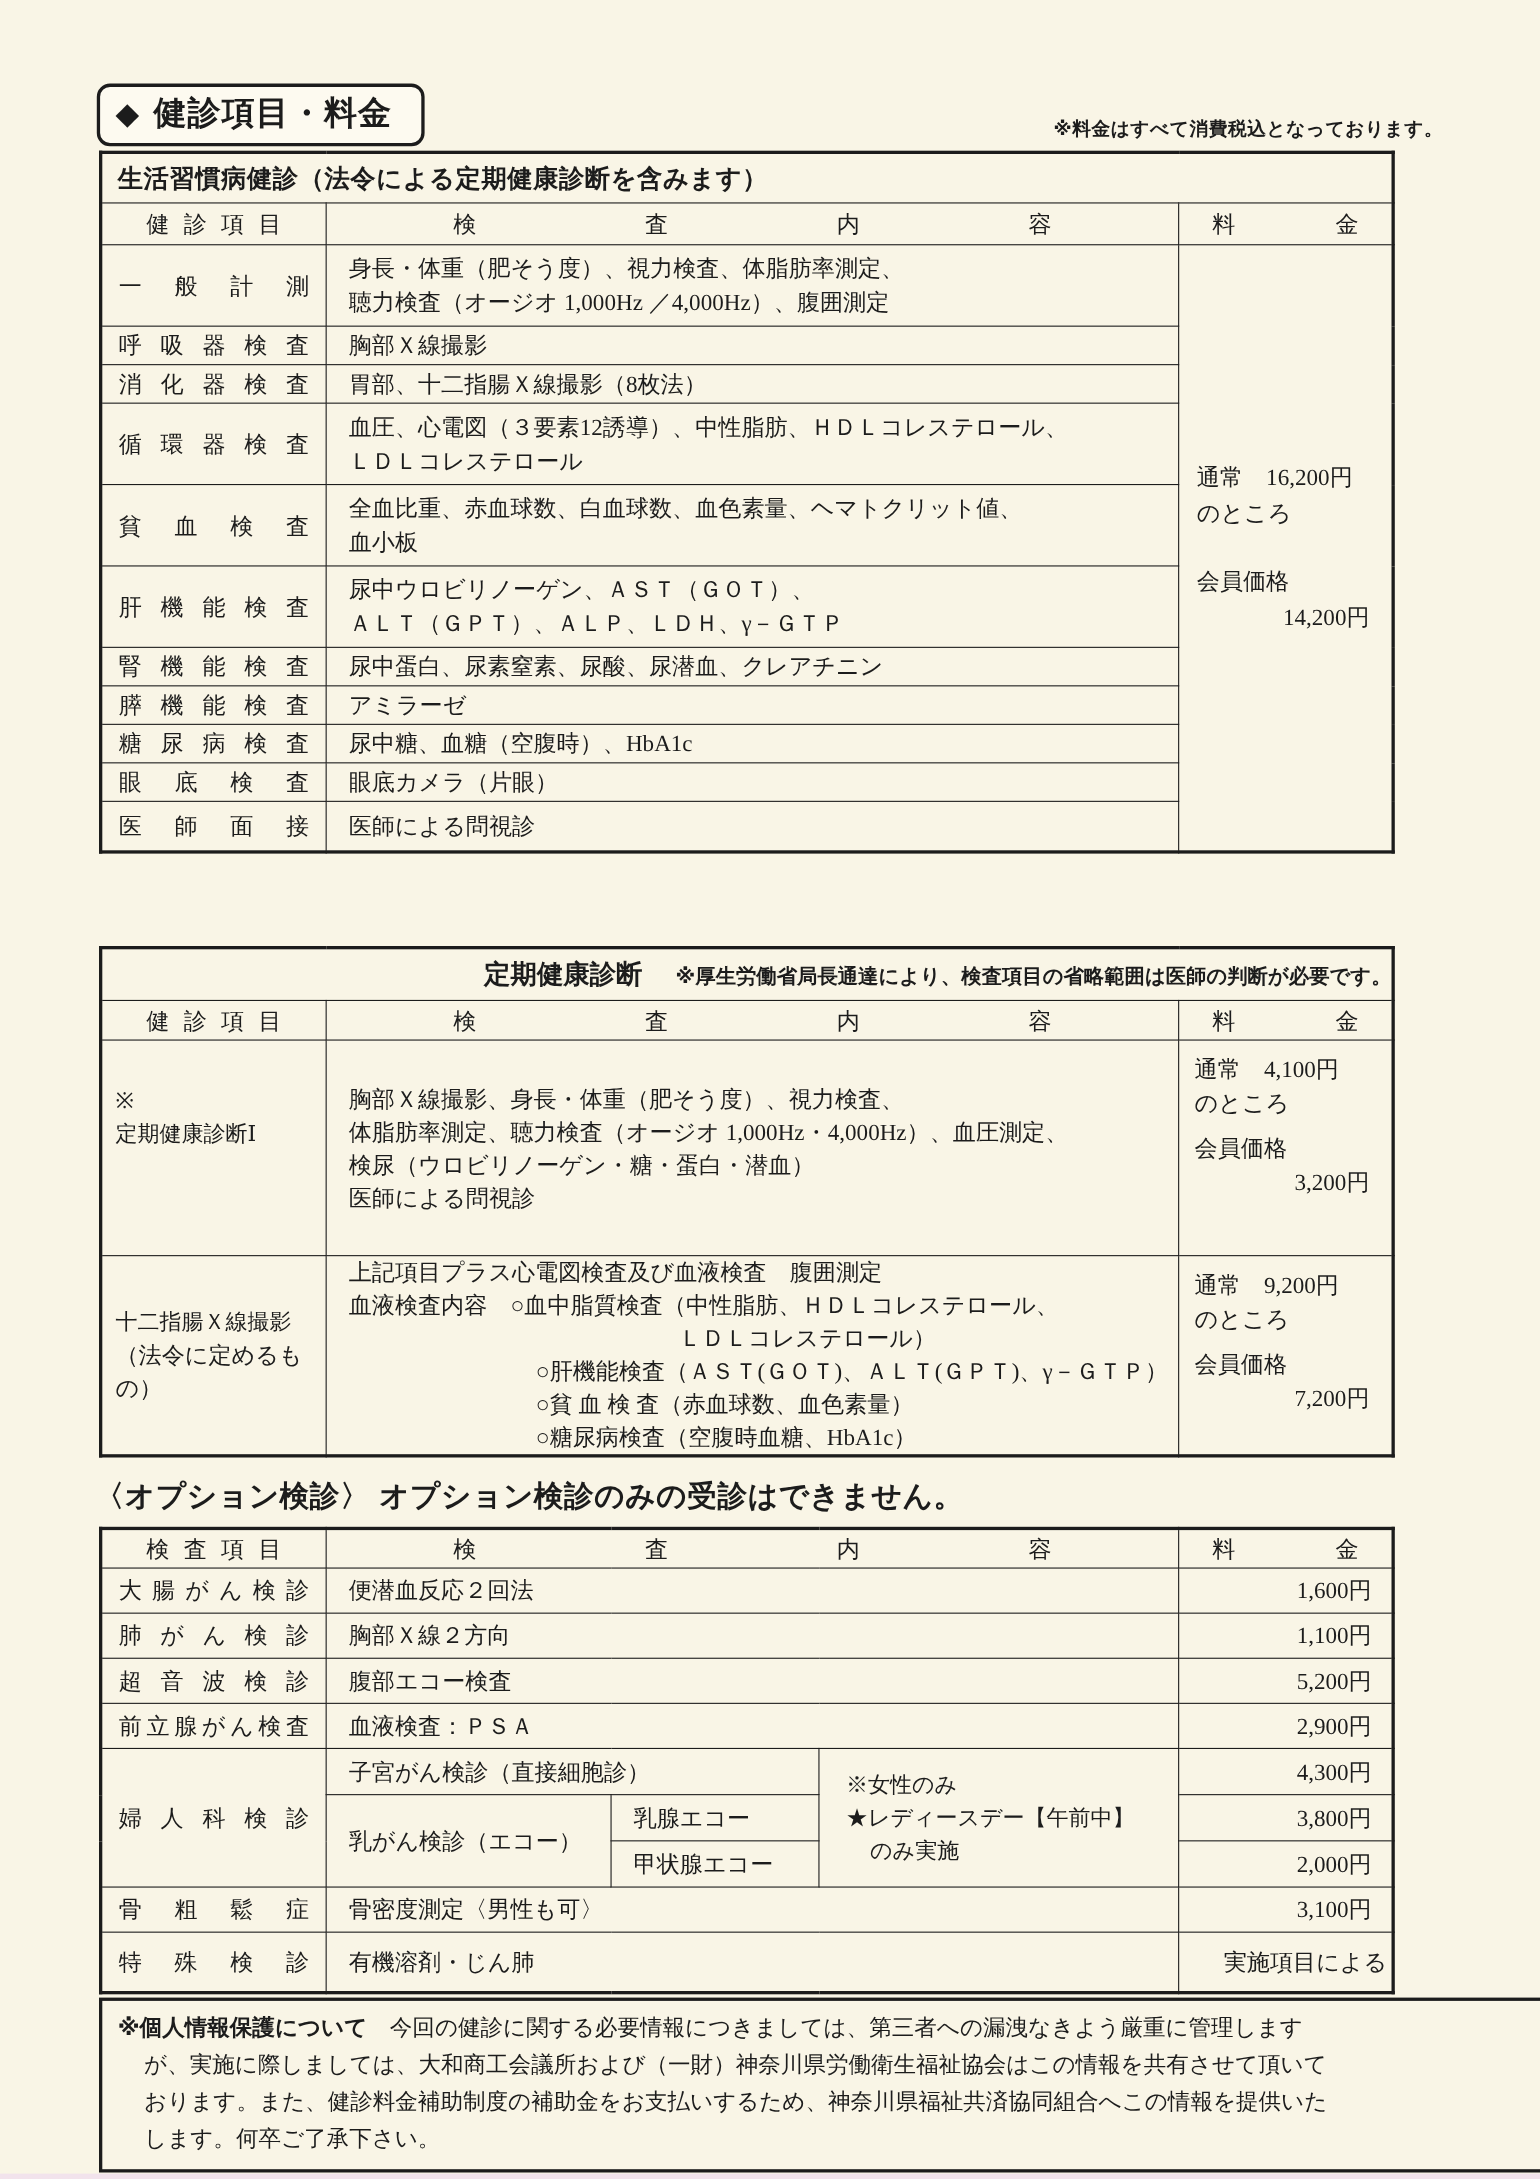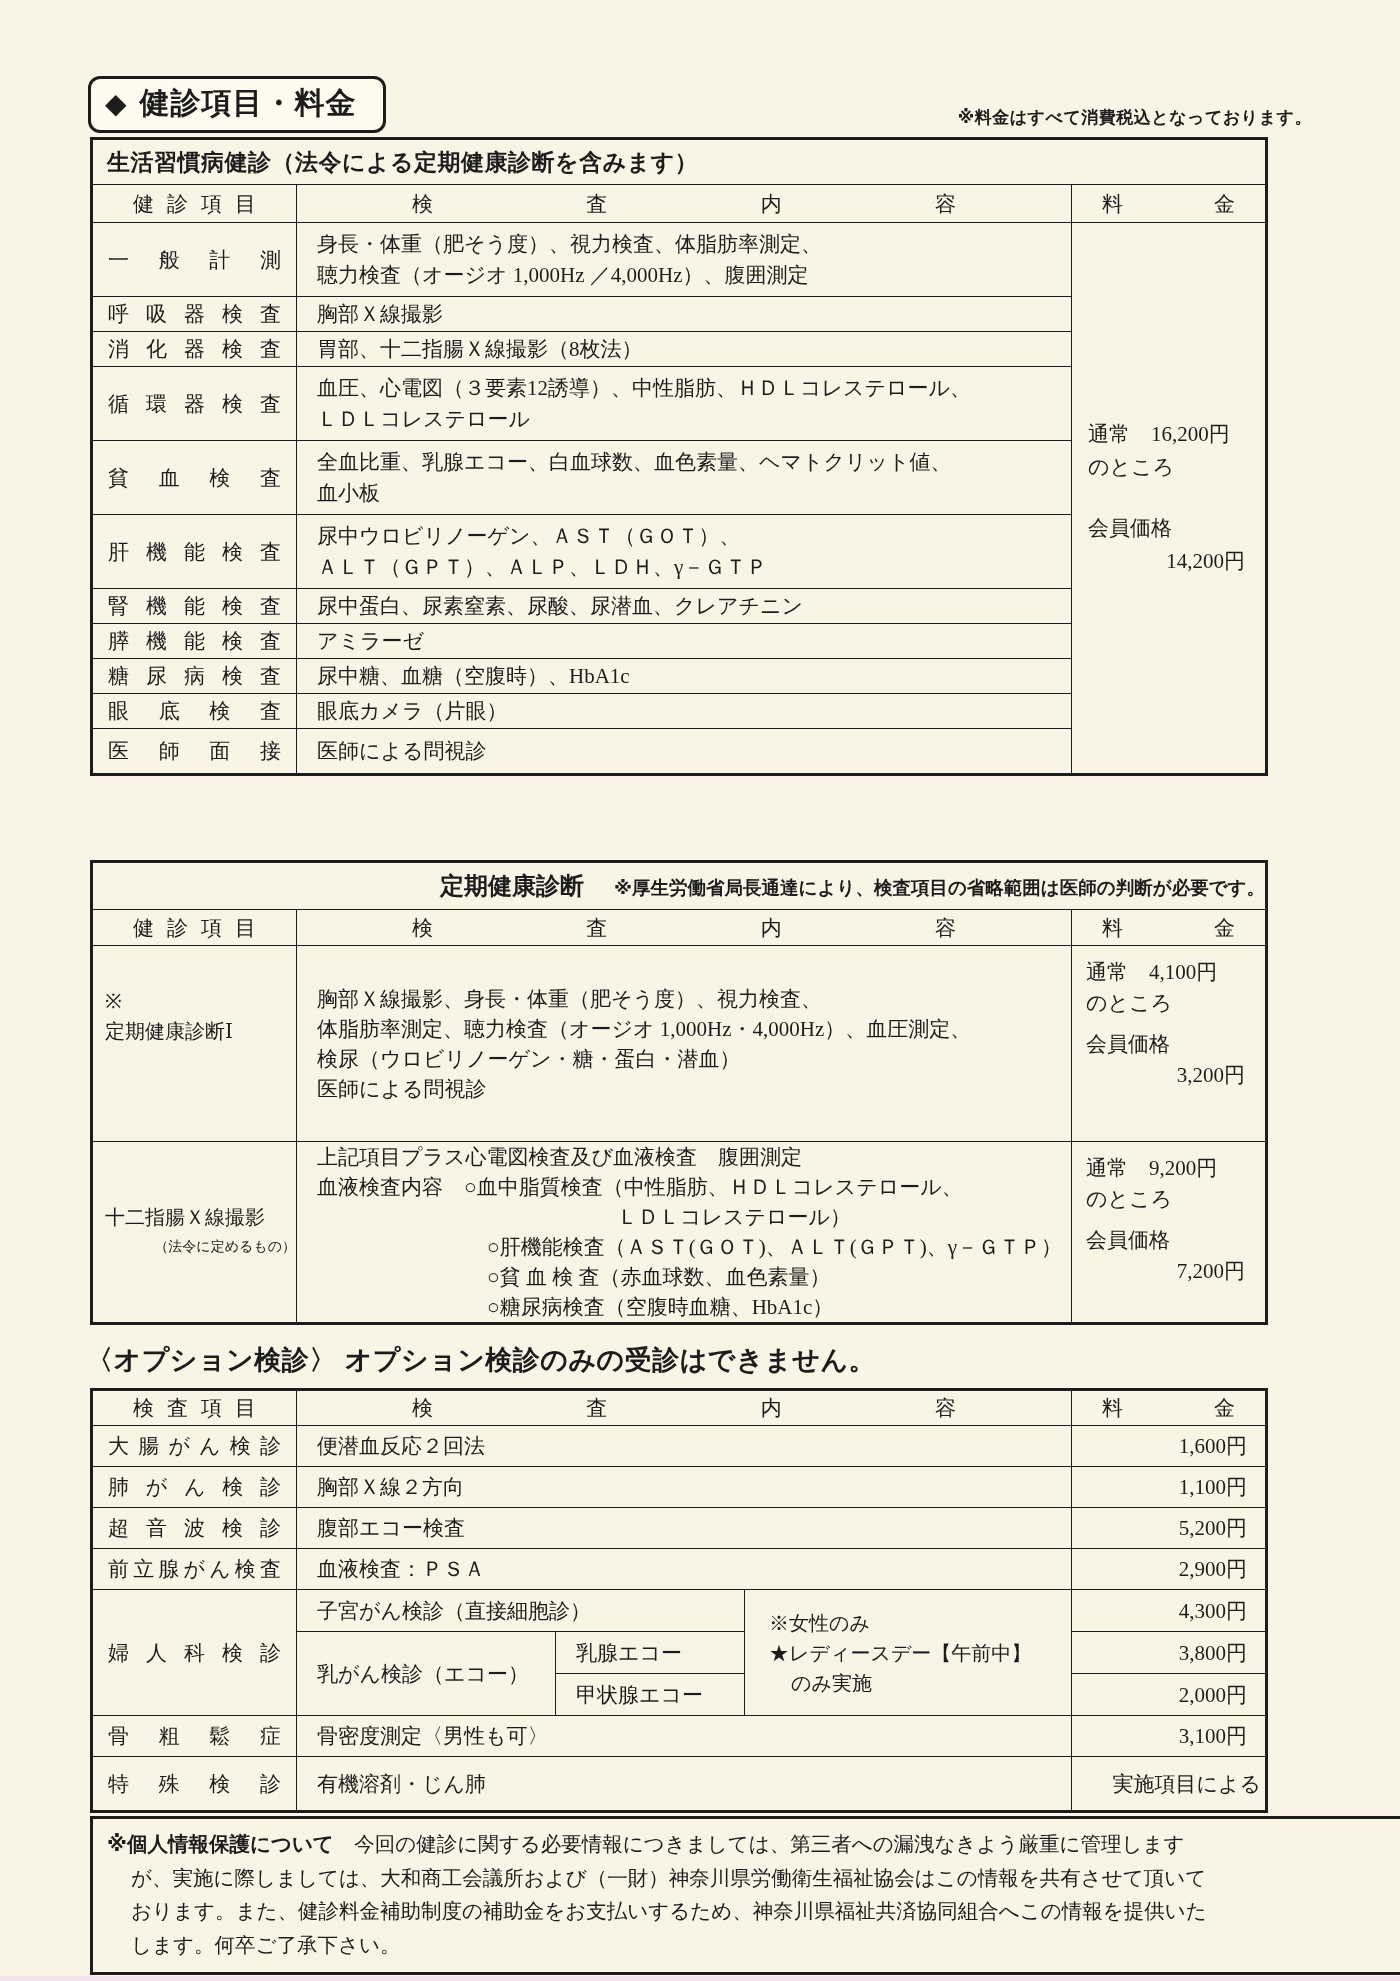--- a/index.html
+++ b/index.html
@@ -163,7 +163,7 @@
     <tr class="h74">
       <td class="item">貧血検査</td>
       <td class="content">
-        <div class="cl">全血比重、乳腺エコー、白血球数、血色素量、ヘマトクリット値、</div>
+        <div class="cl">全血比重、赤血球数、白血球数、血色素量、ヘマトクリット値、</div>
         <div class="cl">血小板</div>
       </td>
     </tr>

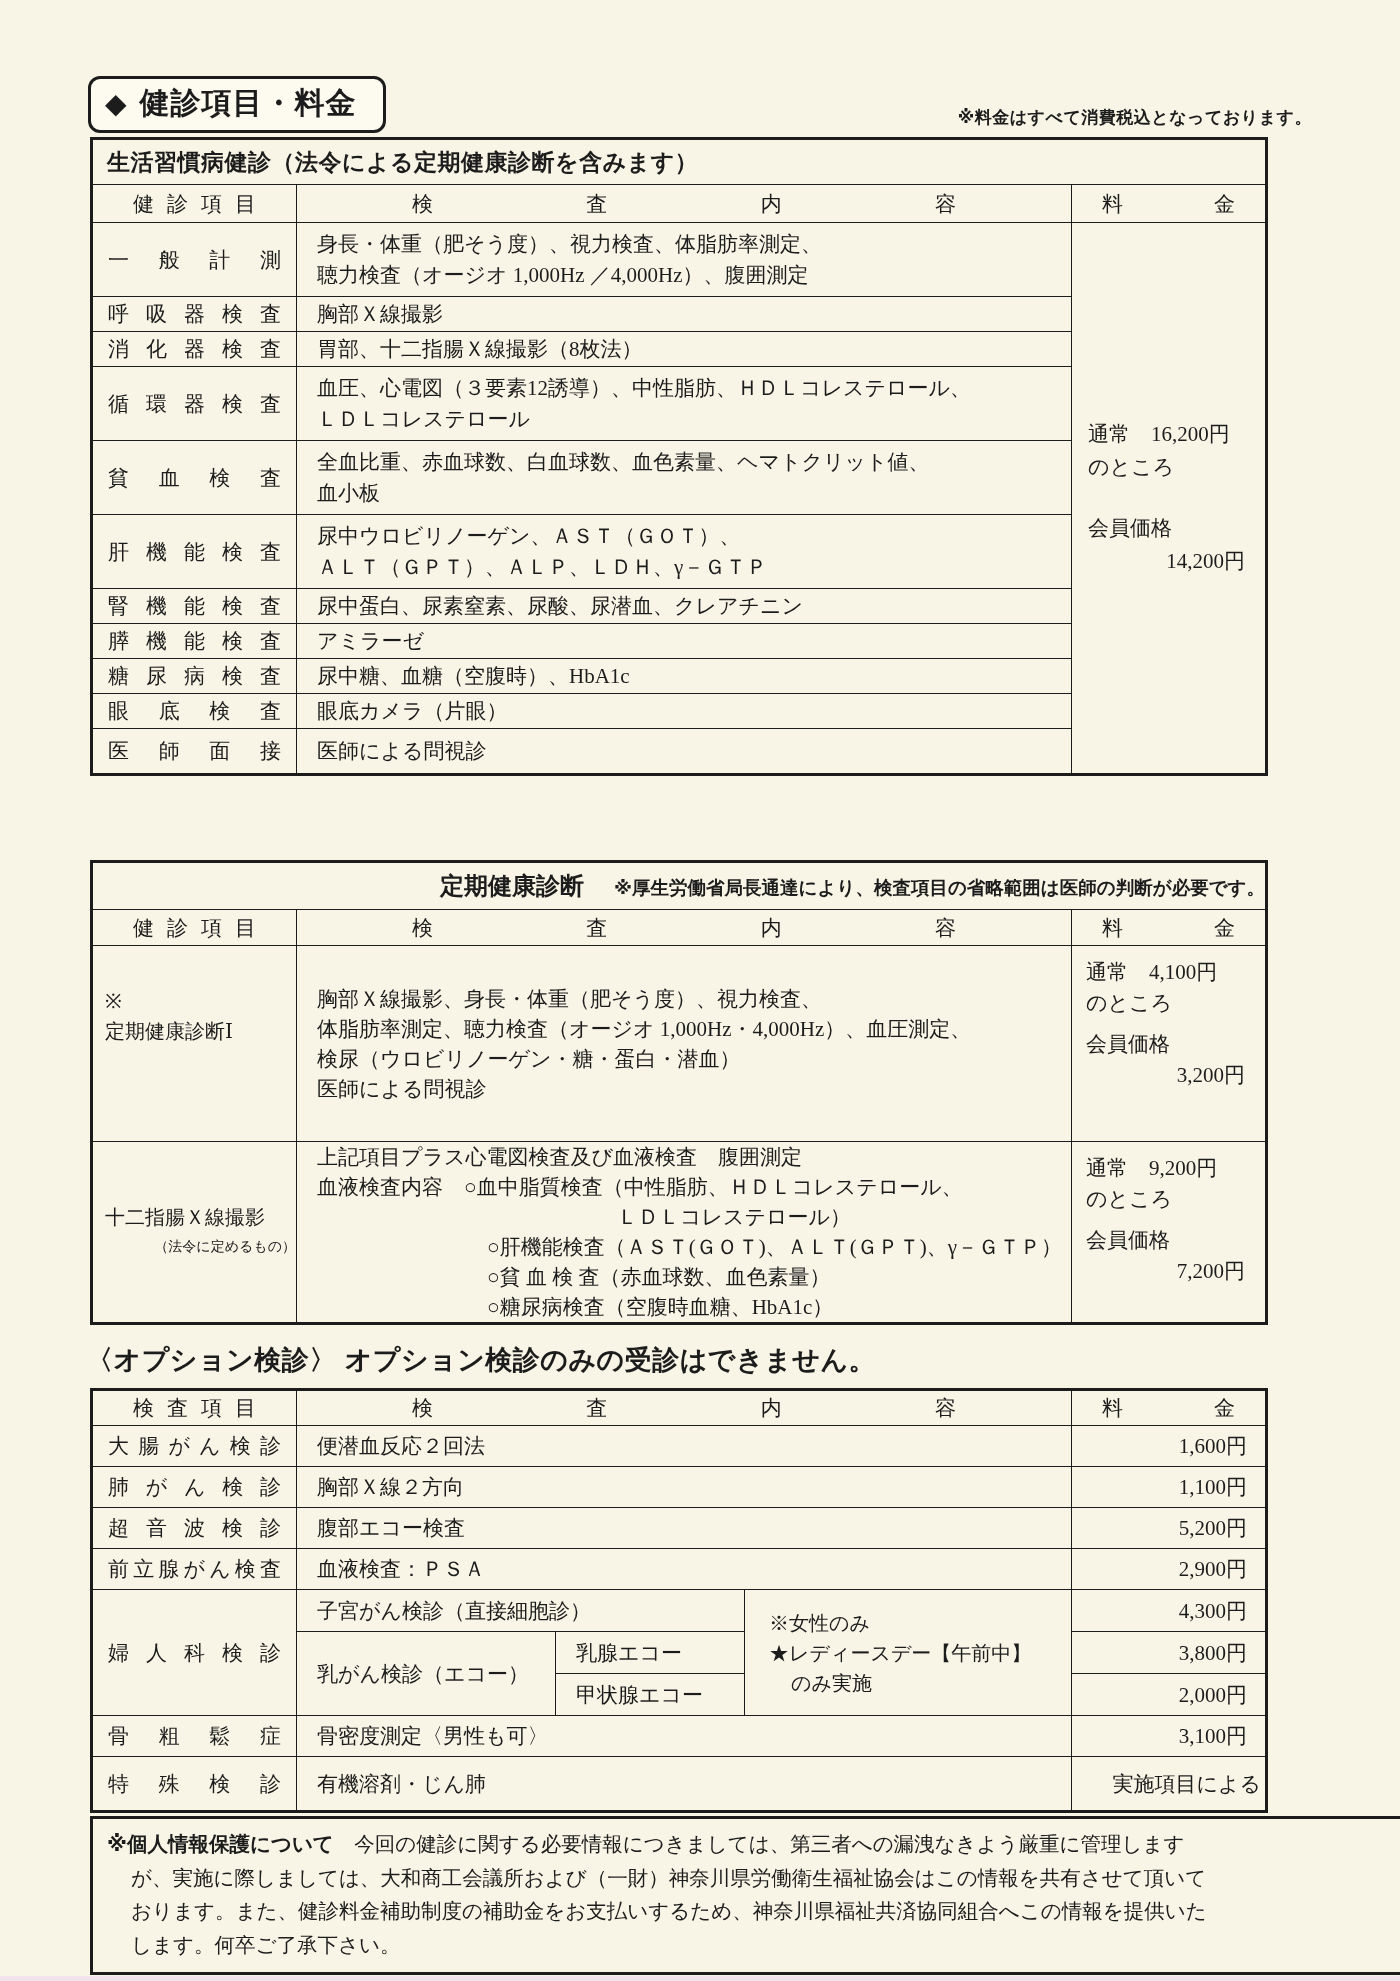--- a/index.html
+++ b/index.html
@@ -70,7 +70,7 @@
   .t2 .tbl-title2 { padding-left:16px; }
   td.item2 { padding-left:12px; font-size:20px; line-height:30px; }
   .item2-pad-b { padding-bottom:55px; }
-  .item2 .sub { font-size:14px;text-align:right; }
+  .item2 .sub { font-size:21px; }
   .t2 .content .cl { line-height:30px; }
   td.price2 { vertical-align:top; padding:11px 14px 0 14px; }
   .price2 .pl { line-height:31px; }

